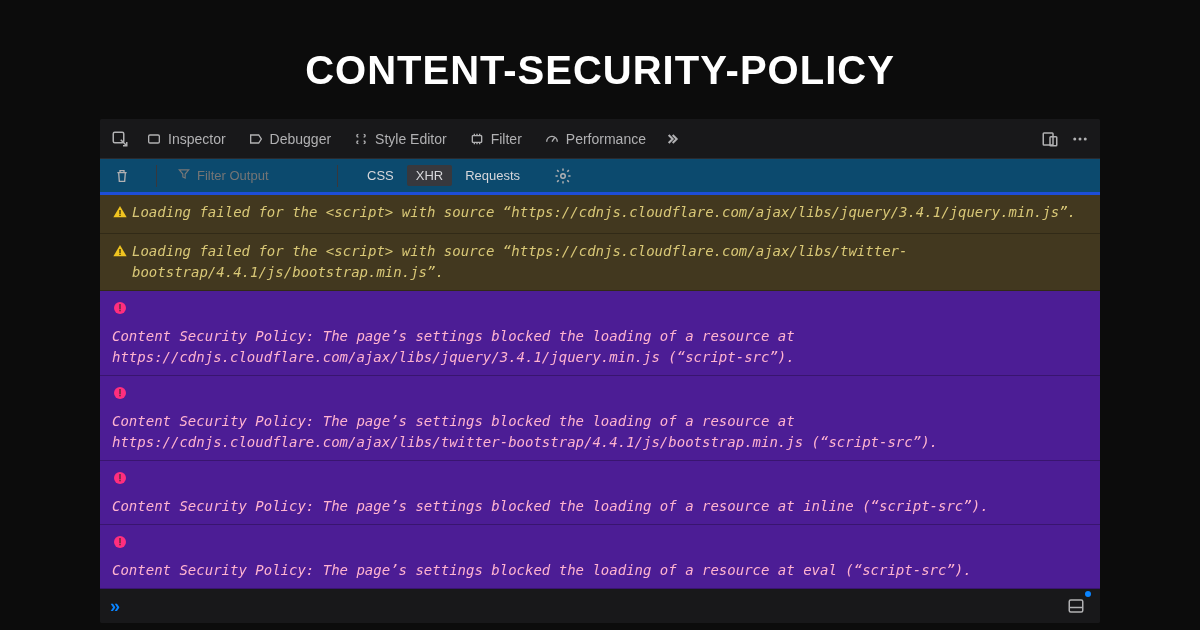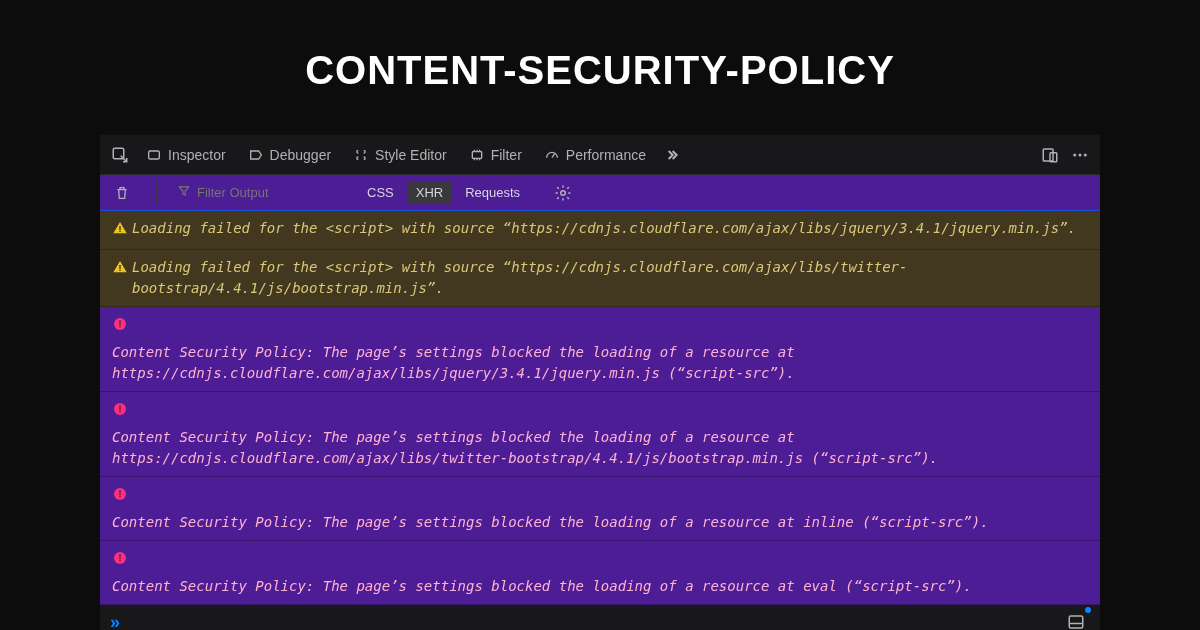--- a/index.html
+++ b/index.html
@@ -17,7 +17,7 @@
   font-weight: 800;
   letter-spacing: 1px;
   padding-top: 48px;
-  padding-bottom: 42px;
+  padding-bottom: 26px;
 }
 .devtools {
   width: 1000px;

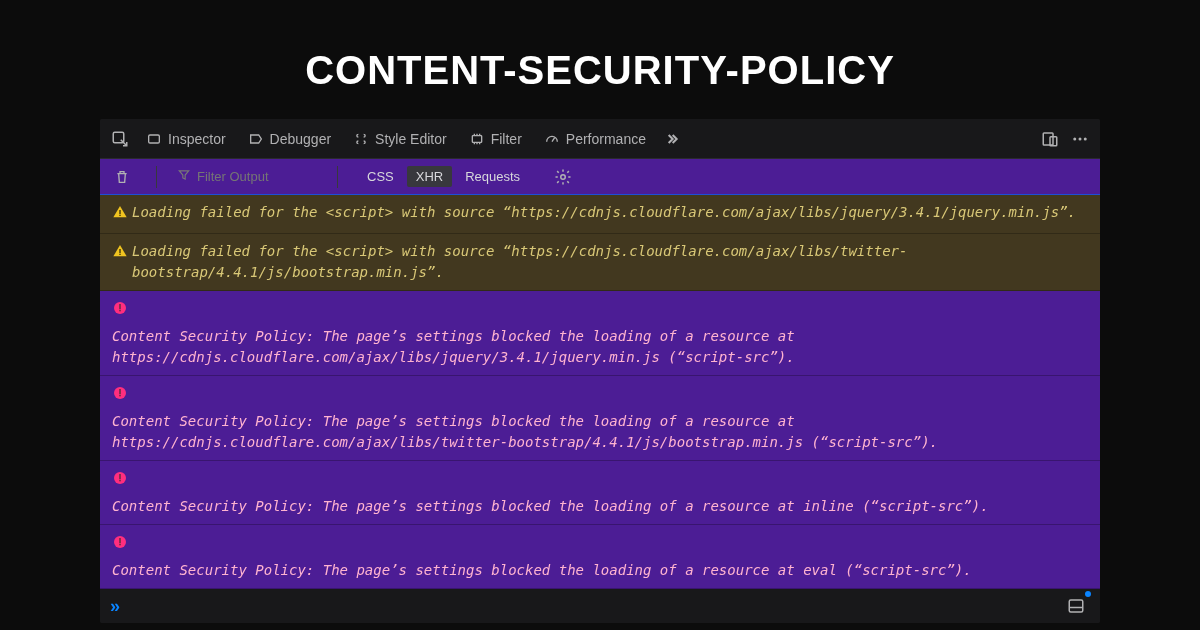--- a/index.html
+++ b/index.html
@@ -67,8 +67,8 @@
   display: flex;
   align-items: center;
   height: 36px;
-  background: #4c1d95;
-  border-bottom: 1px solid #1d4ed8;
+  background: #0c4a6e;
+  border-bottom: 3px solid #1d4ed8;
   padding: 0 8px;
   gap: 20px;
 }

